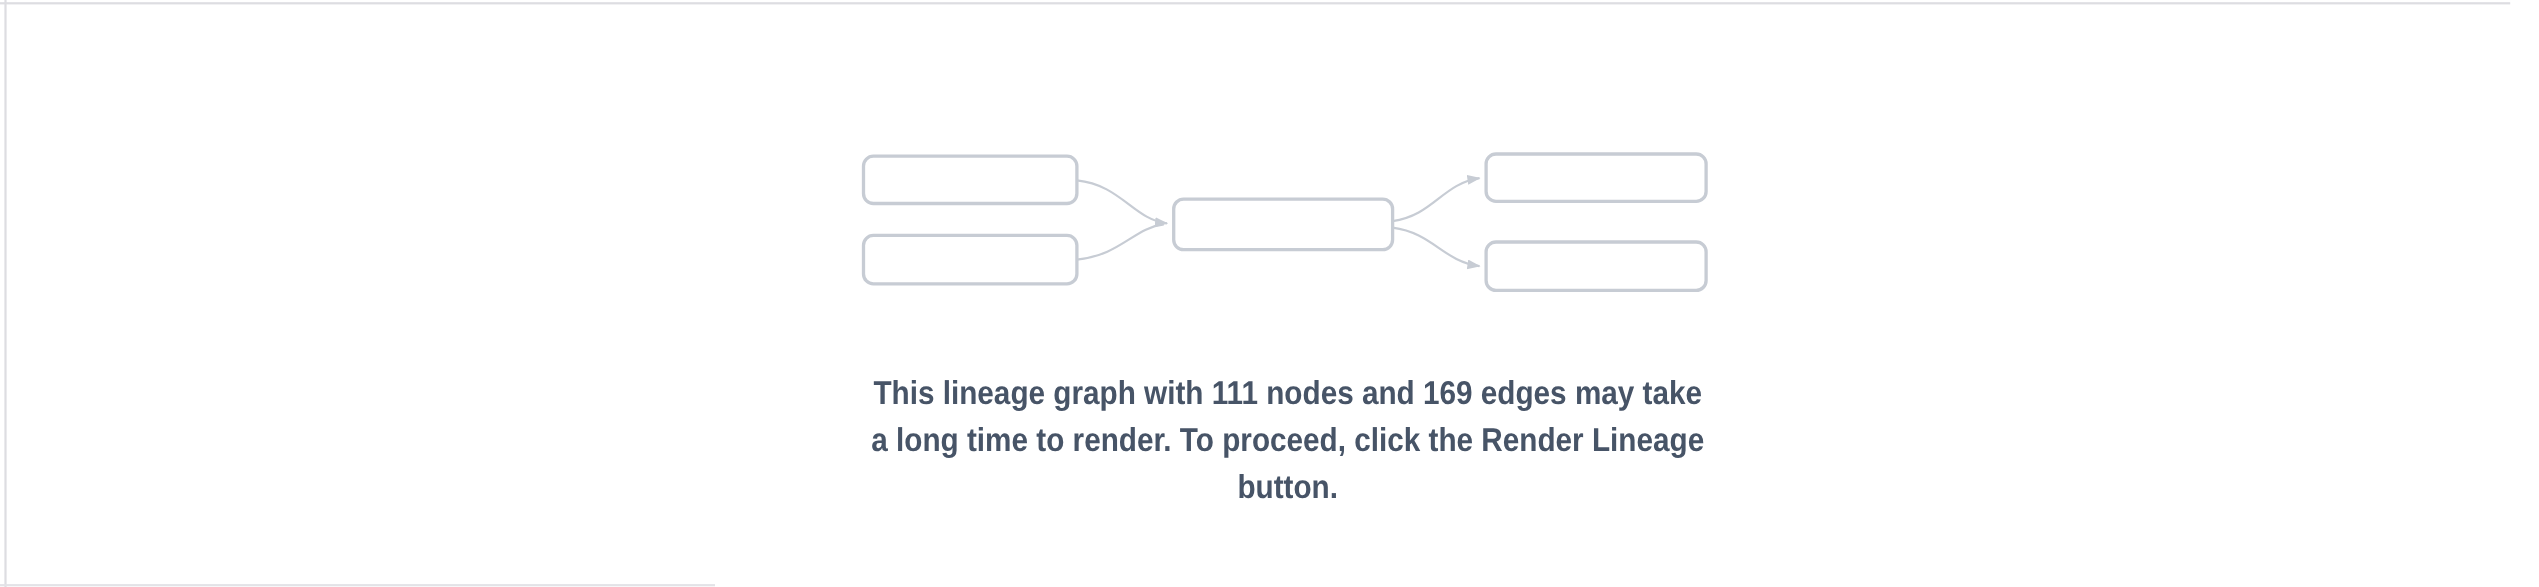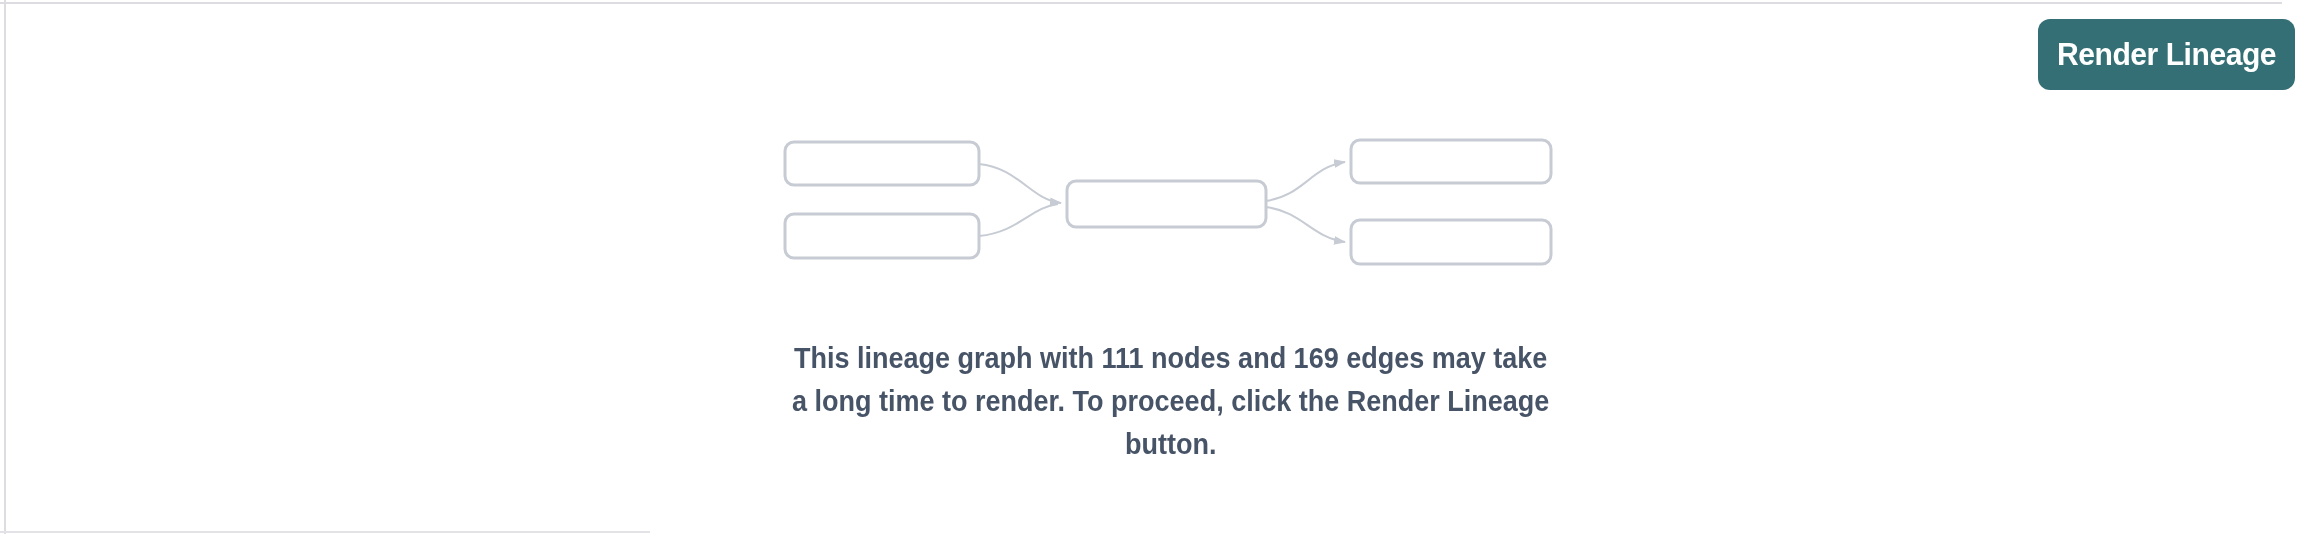--- a/index.html
+++ b/index.html
@@ -91,9 +91,6 @@
   <div class="border-left"></div>
   <div class="border-bottom"></div>
 
-  <button class="render-btn">
-    <span class="btn-label">Render Lineage</span>
-  </button>
 
   <div class="content">
 

